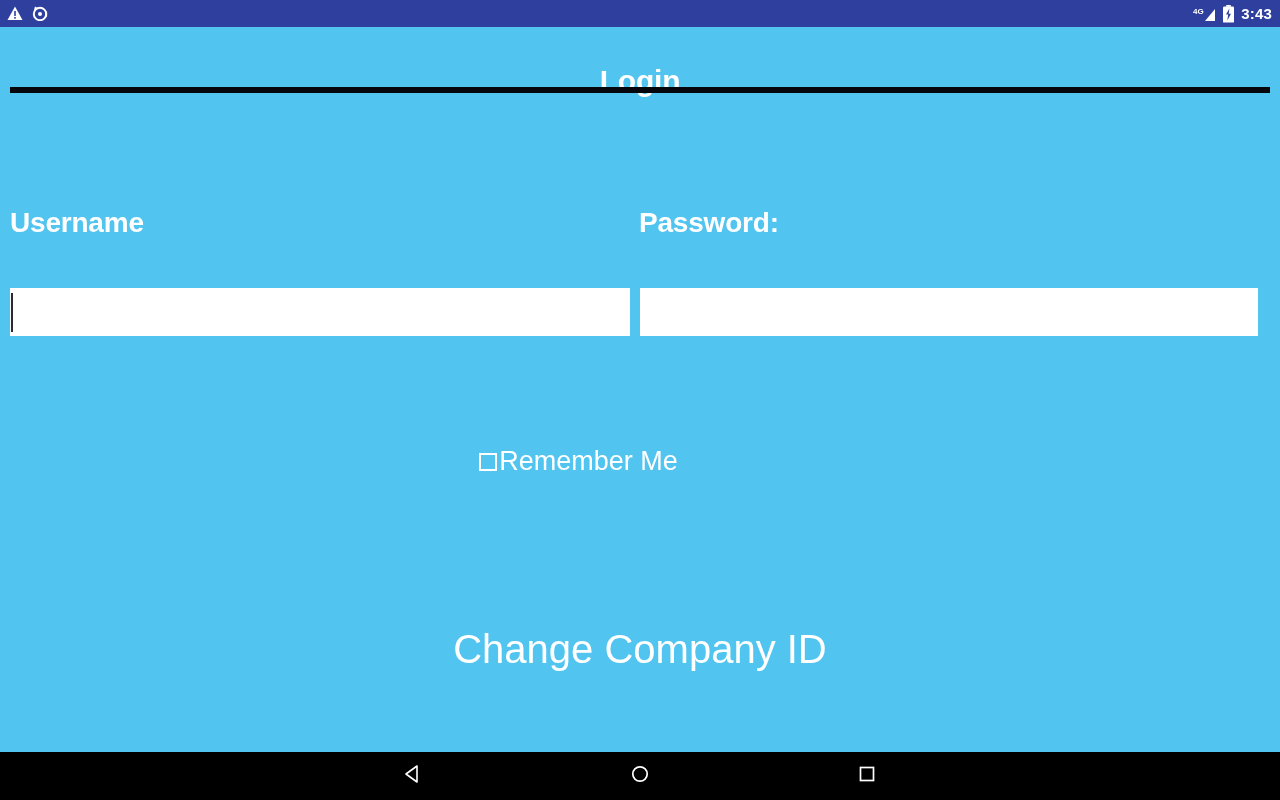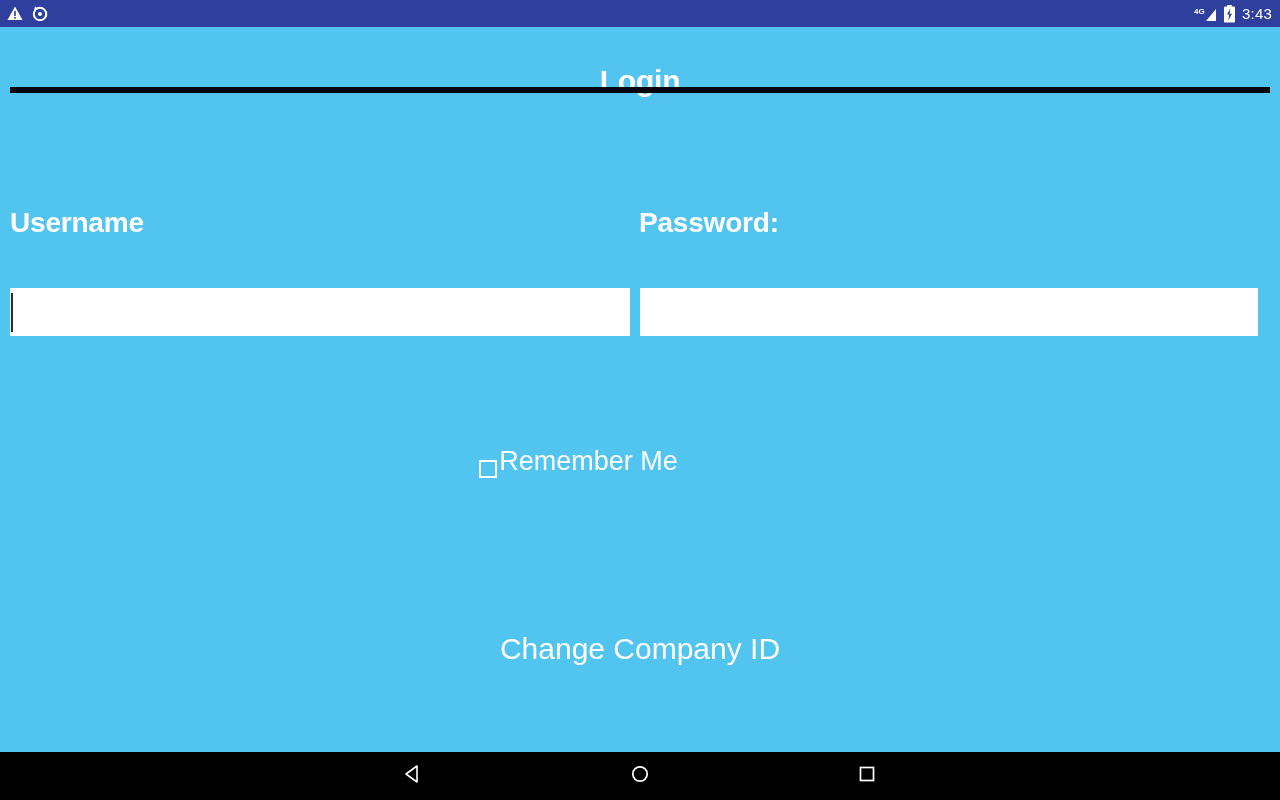--- a/index.html
+++ b/index.html
@@ -50,7 +50,7 @@
   .status-time {
     color: #ffffff;
     font-size: 15px;
-    font-weight: normal;
+    font-weight: bold;
     letter-spacing: 0.2px;
     font-family: "Liberation Sans", sans-serif;
   }

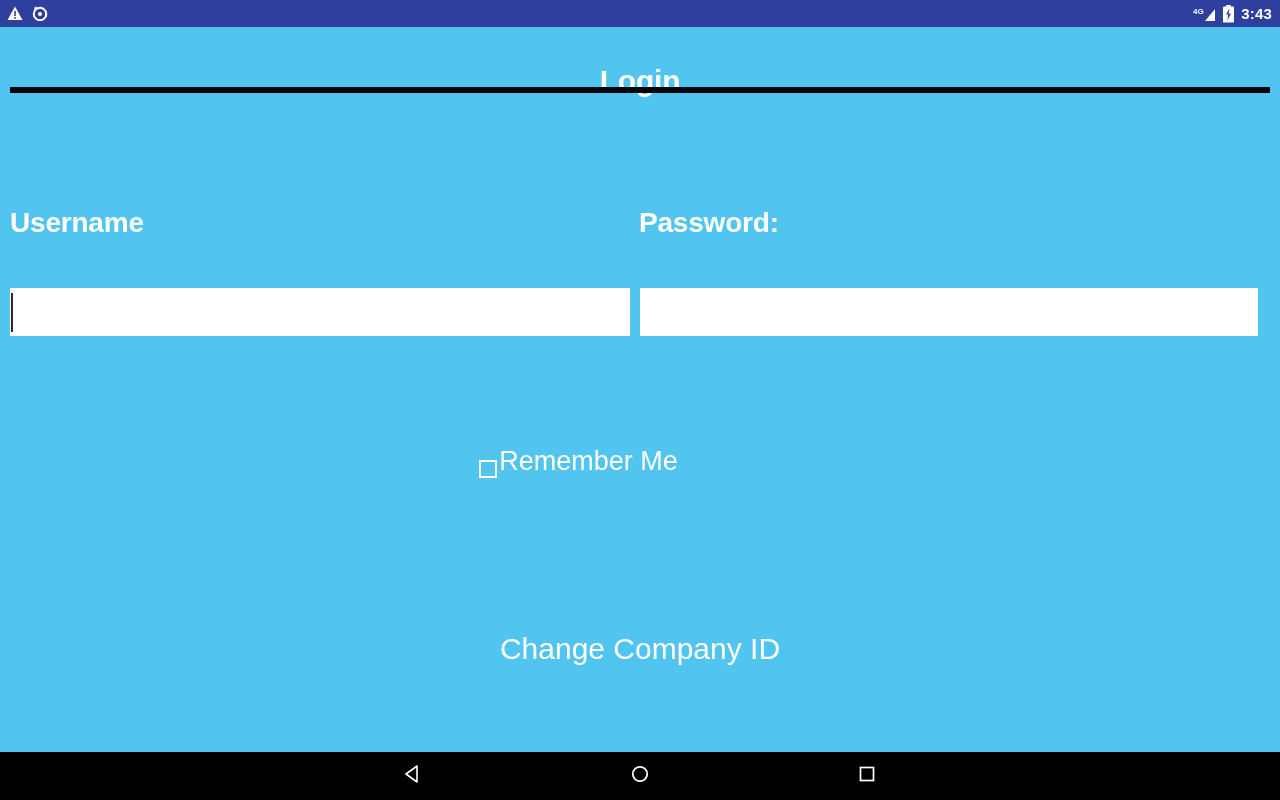--- a/index.html
+++ b/index.html
@@ -147,7 +147,7 @@
     left: 0;
     width: 1157px;
     display: flex;
-    align-items: flex-end;
+    align-items: center;
     justify-content: center;
     gap: 2px;
   }

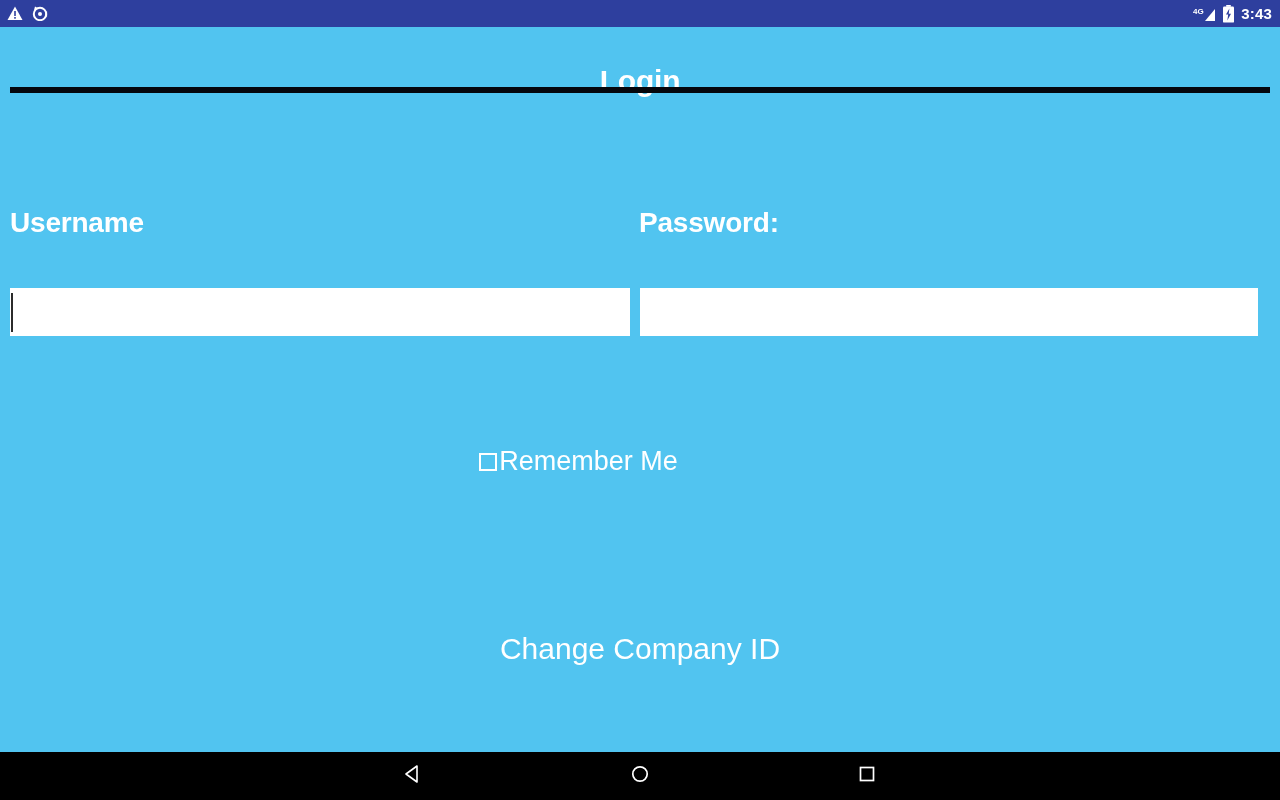--- a/index.html
+++ b/index.html
@@ -196,7 +196,7 @@
     width: 1280px;
     text-align: center;
     color: #ffffff;
-    font-size: 30px;
+    font-size: 40px;
     font-weight: normal;
     line-height: 40px;
     cursor: pointer;

